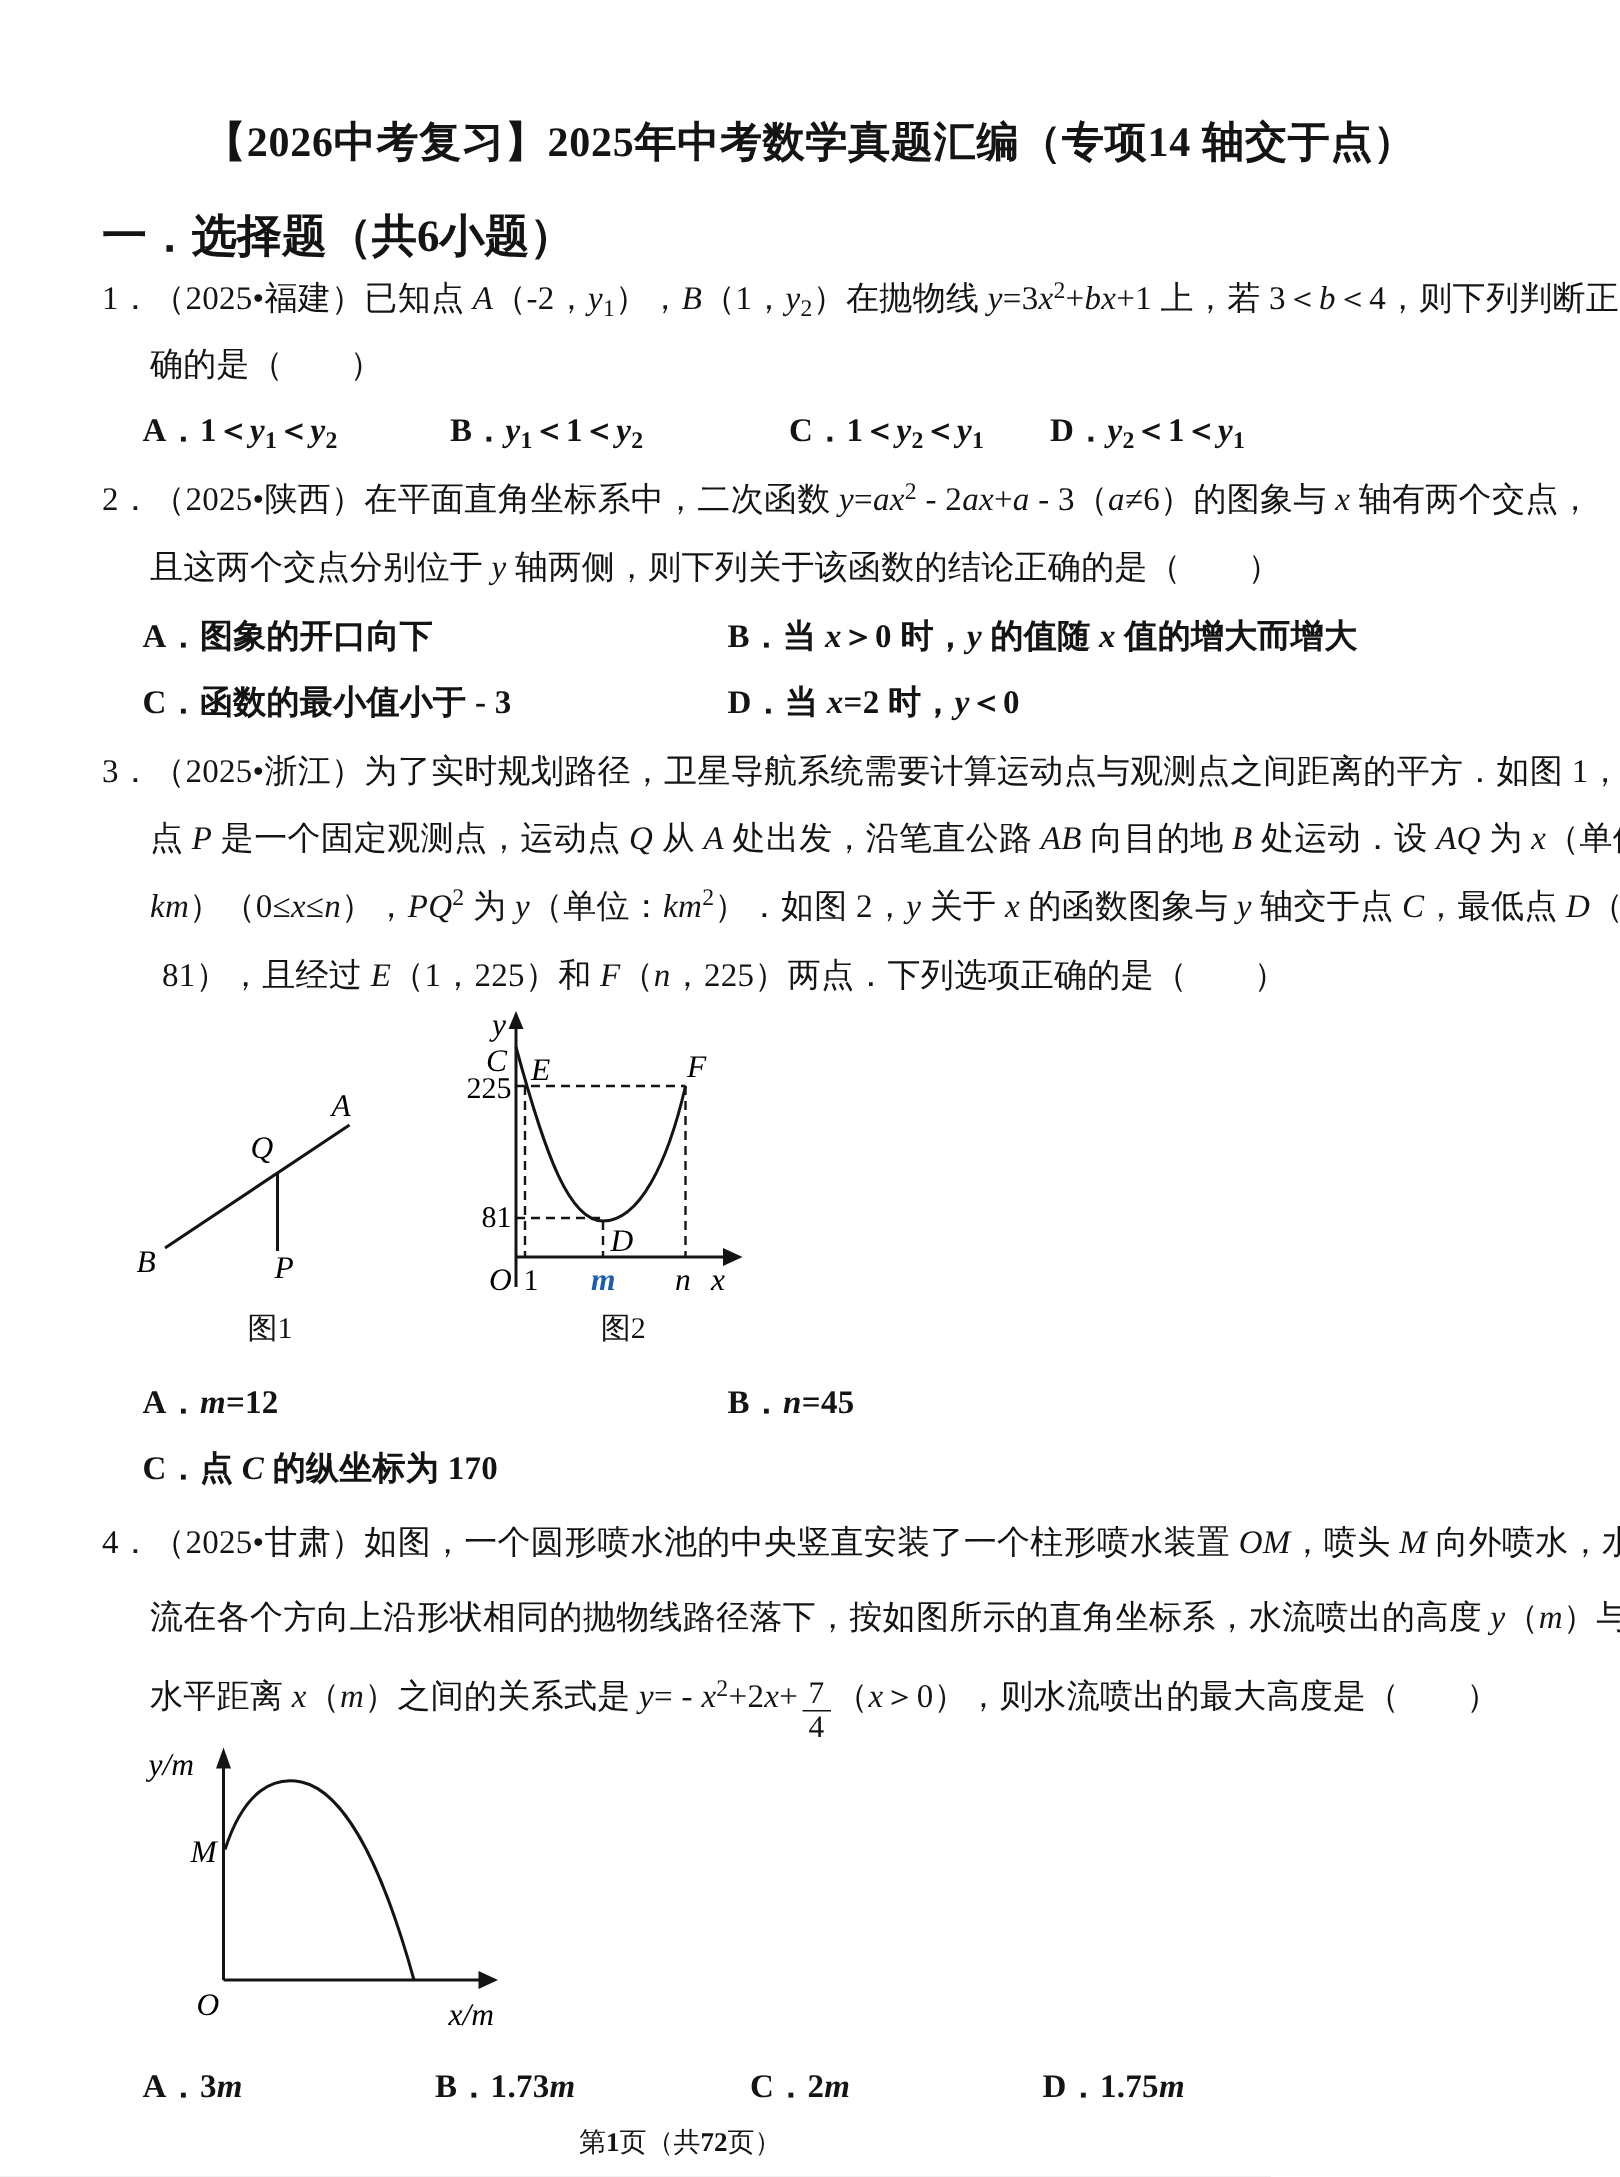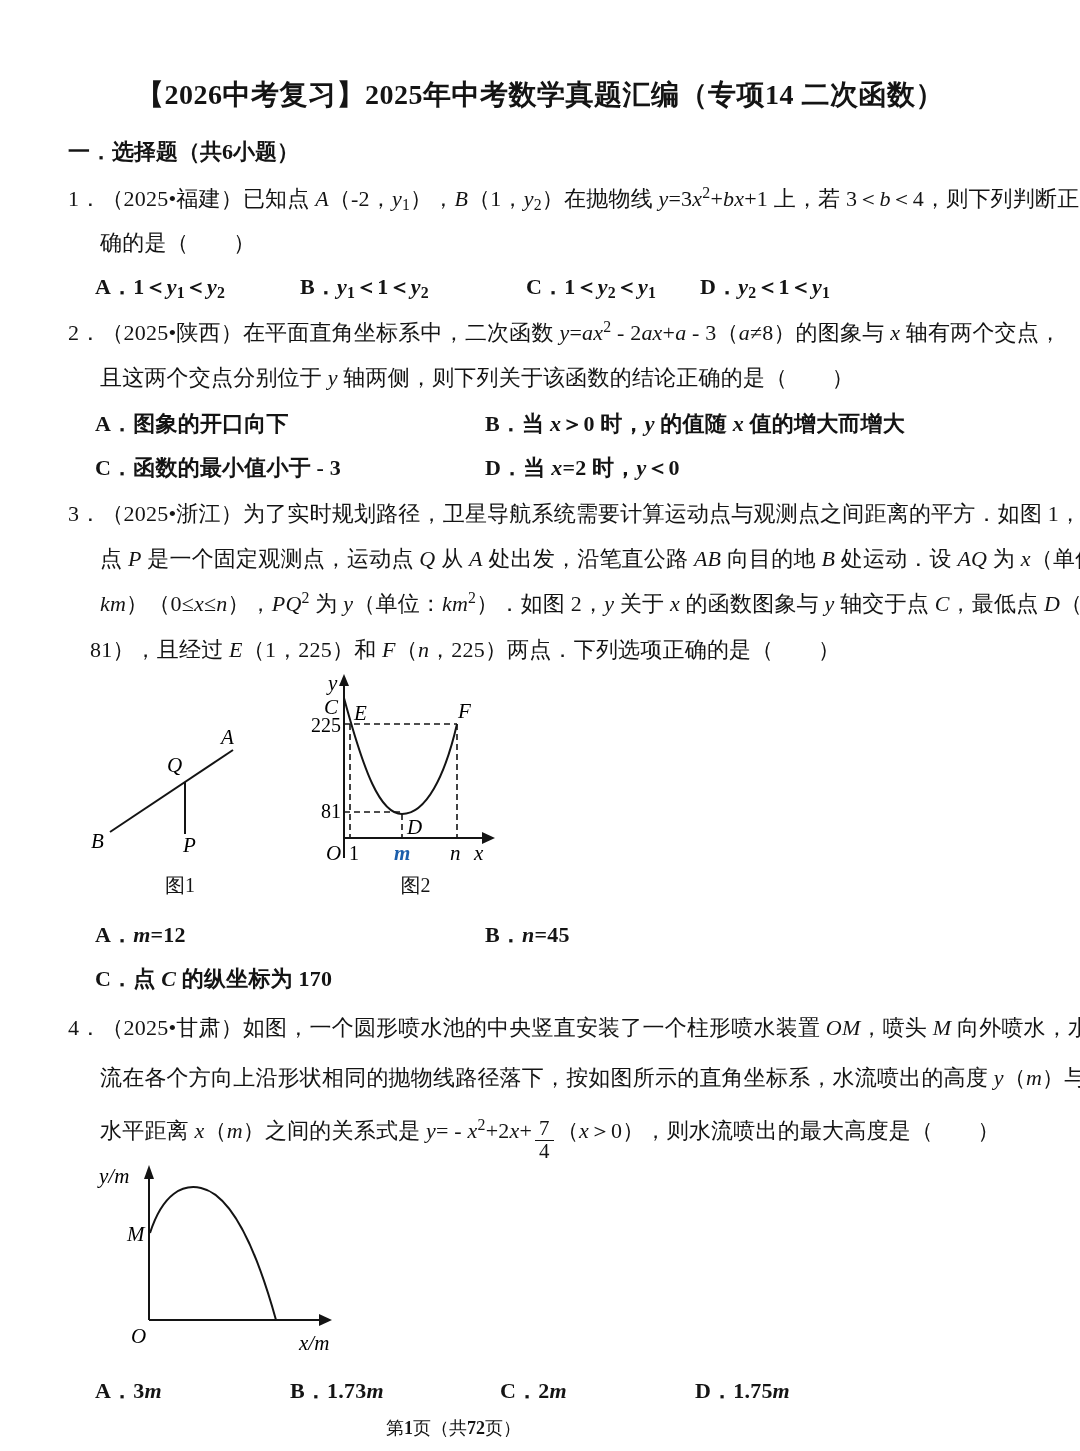--- a/index.html
+++ b/index.html
@@ -33,7 +33,7 @@
 
 <div class="page">
 
-  <div class="abs title">【2026中考复习】2025年中考数学真题汇编（专项14 二次函数）</div>
+  <div class="abs title">【2026中考复习】2025年中考数学真题汇编（专项14 轴交于点）</div>
   <div class="abs section">一．选择题（共6小题）</div>
 
   <div class="abs line" style="top:184px;left:68px"><span>1．（2025•福建）已知点 </span><span class="it">A</span><span>（-2，</span><span class="it">y</span><span class="sb">1</span><span>），</span><span class="it">B</span><span>（1，</span><span class="it">y</span><span class="sb">2</span><span>）在抛物线 </span><span class="it">y</span><span>=3</span><span class="it">x</span><span class="sp">2</span><span>+</span><span class="it">bx</span><span>+1 上，若 3＜</span><span class="it">b</span><span>＜4，则下列判断正</span></div>

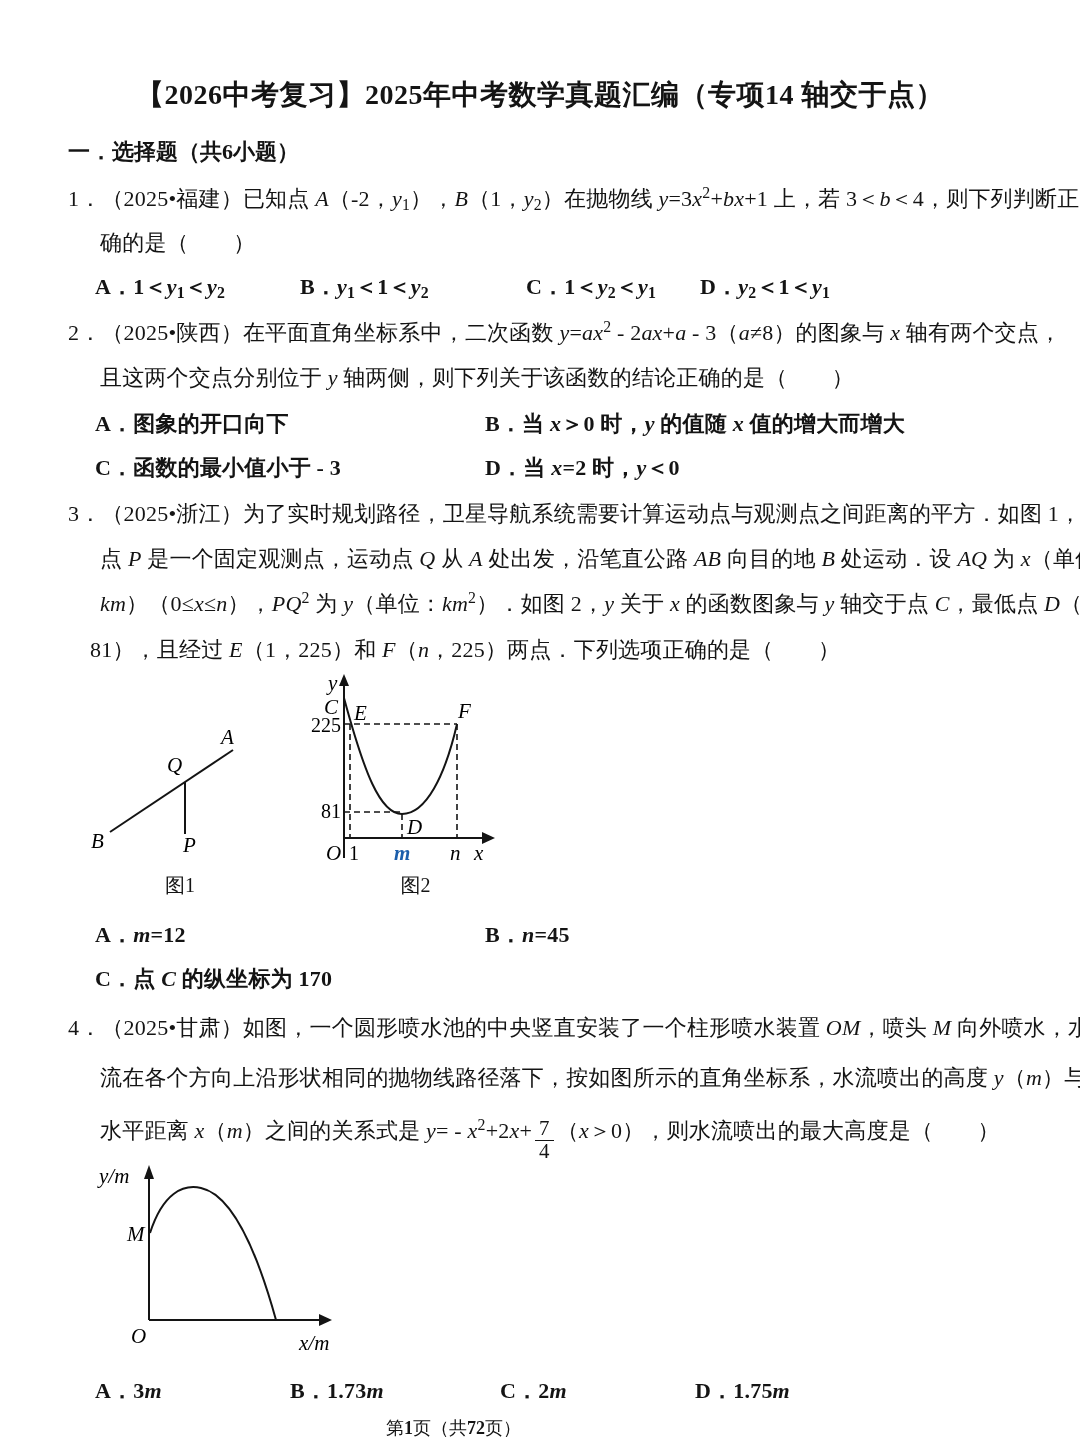--- a/index.html
+++ b/index.html
@@ -11,7 +11,7 @@
   }
   .abs{position:absolute;white-space:nowrap;}
   .title{top:76px;left:0;width:1080px;text-align:center;font-size:28px;font-weight:bold;letter-spacing:0.5px;}
-  .section{top:137px;left:68px;font-size:22px;font-weight:bold;}
+  .section{top:137px;left:68px;font-size:30px;font-weight:bold;}
   .line{font-size:22px;letter-spacing:0.2px;}
   .opt{font-size:22px;letter-spacing:0.2px;font-weight:bold;}
   .caption{font-size:20px;text-align:center;}

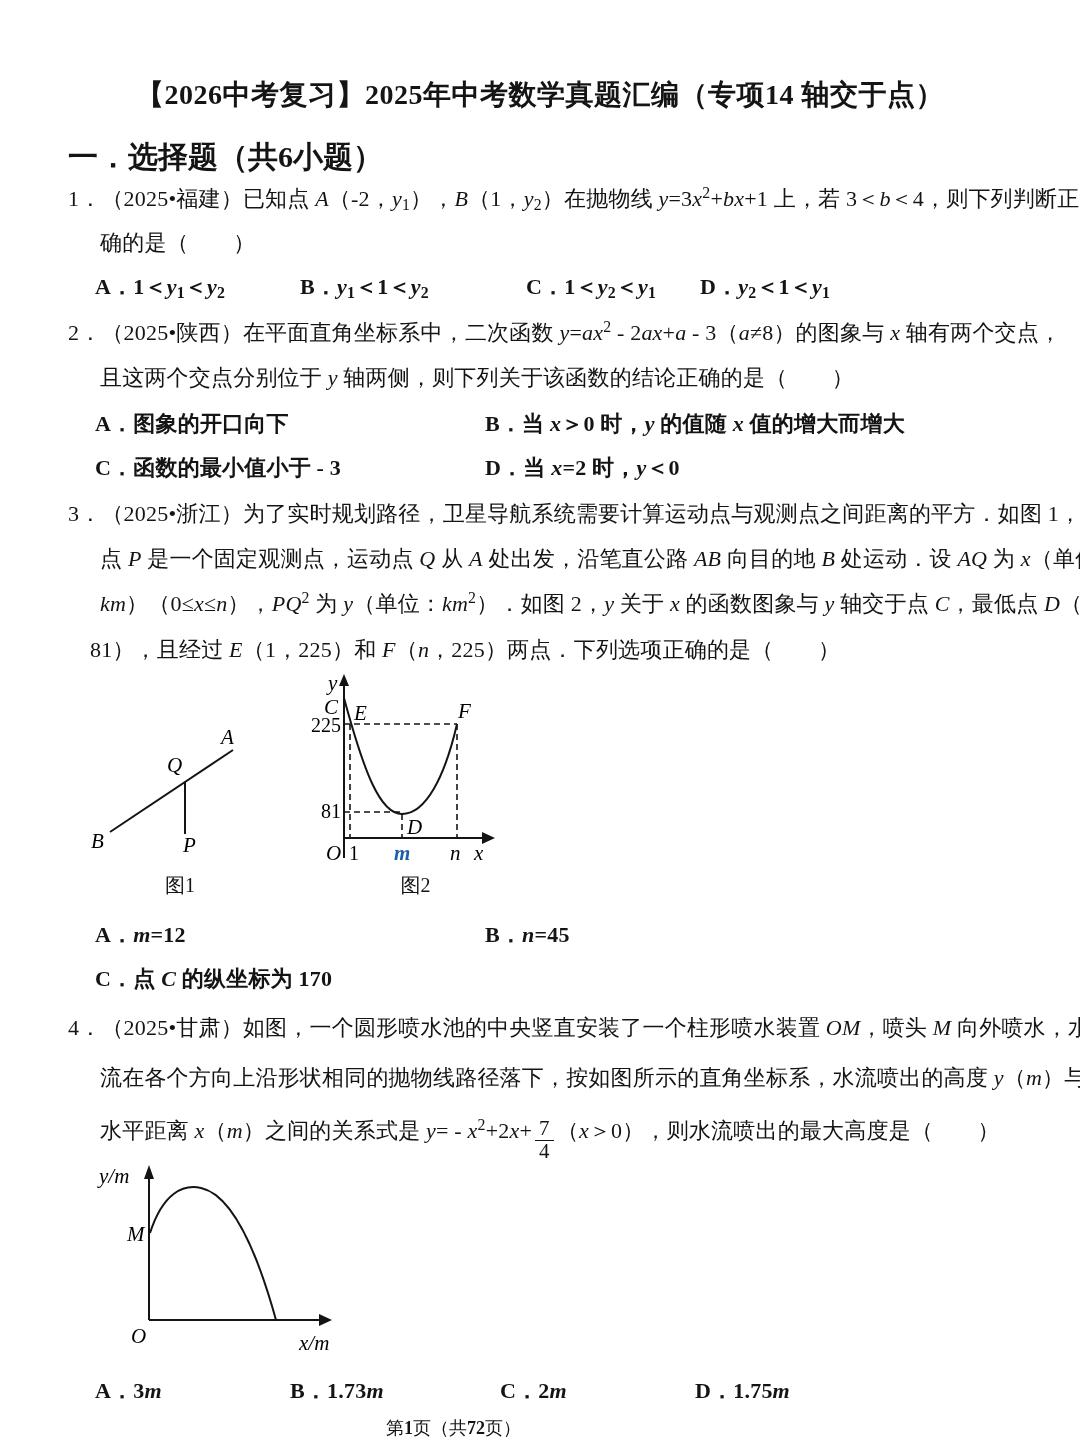--- a/index.html
+++ b/index.html
@@ -43,7 +43,7 @@
   <div class="abs opt" style="top:272px;left:526px"><span>C．1＜</span><span class="it">y</span><span class="sb">2</span><span>＜</span><span class="it">y</span><span class="sb">1</span></div>
   <div class="abs opt" style="top:272px;left:700px"><span>D．</span><span class="it">y</span><span class="sb">2</span><span>＜1＜</span><span class="it">y</span><span class="sb">1</span></div>
 
-  <div class="abs line" style="top:318px;left:68px"><span>2．（2025•陕西）在平面直角坐标系中，二次函数 </span><span class="it">y</span><span>=</span><span class="it">ax</span><span class="sp">2</span><span> - 2</span><span class="it">ax</span><span>+</span><span class="it">a</span><span> - 3（</span><span class="it">a</span><span>≠8）的图象与 </span><span class="it">x</span><span> 轴有两个交点，</span></div>
+  <div class="abs line" style="top:318px;left:68px"><span>2．（2025•陕西）在平面直角坐标系中，二次函数 </span><span class="it">y</span><span>=</span><span class="it">ax</span><span class="sp">2</span><span> - 2</span><span class="it">ax</span><span>+</span><span class="it">a</span><span> - 3（</span><span class="it">a</span><span>≠6）的图象与 </span><span class="it">x</span><span> 轴有两个交点，</span></div>
   <div class="abs line" style="top:363px;left:100px"><span>且这两个交点分别位于 </span><span class="it">y</span><span> 轴两侧，则下列关于该函数的结论正确的是（　　）</span></div>
   <div class="abs opt" style="top:409px;left:95px"><span>A．图象的开口向下</span></div>
   <div class="abs opt" style="top:409px;left:485px"><span>B．当 </span><span class="it">x</span><span>＞0 时，</span><span class="it">y</span><span> 的值随 </span><span class="it">x</span><span> 值的增大而增大</span></div>

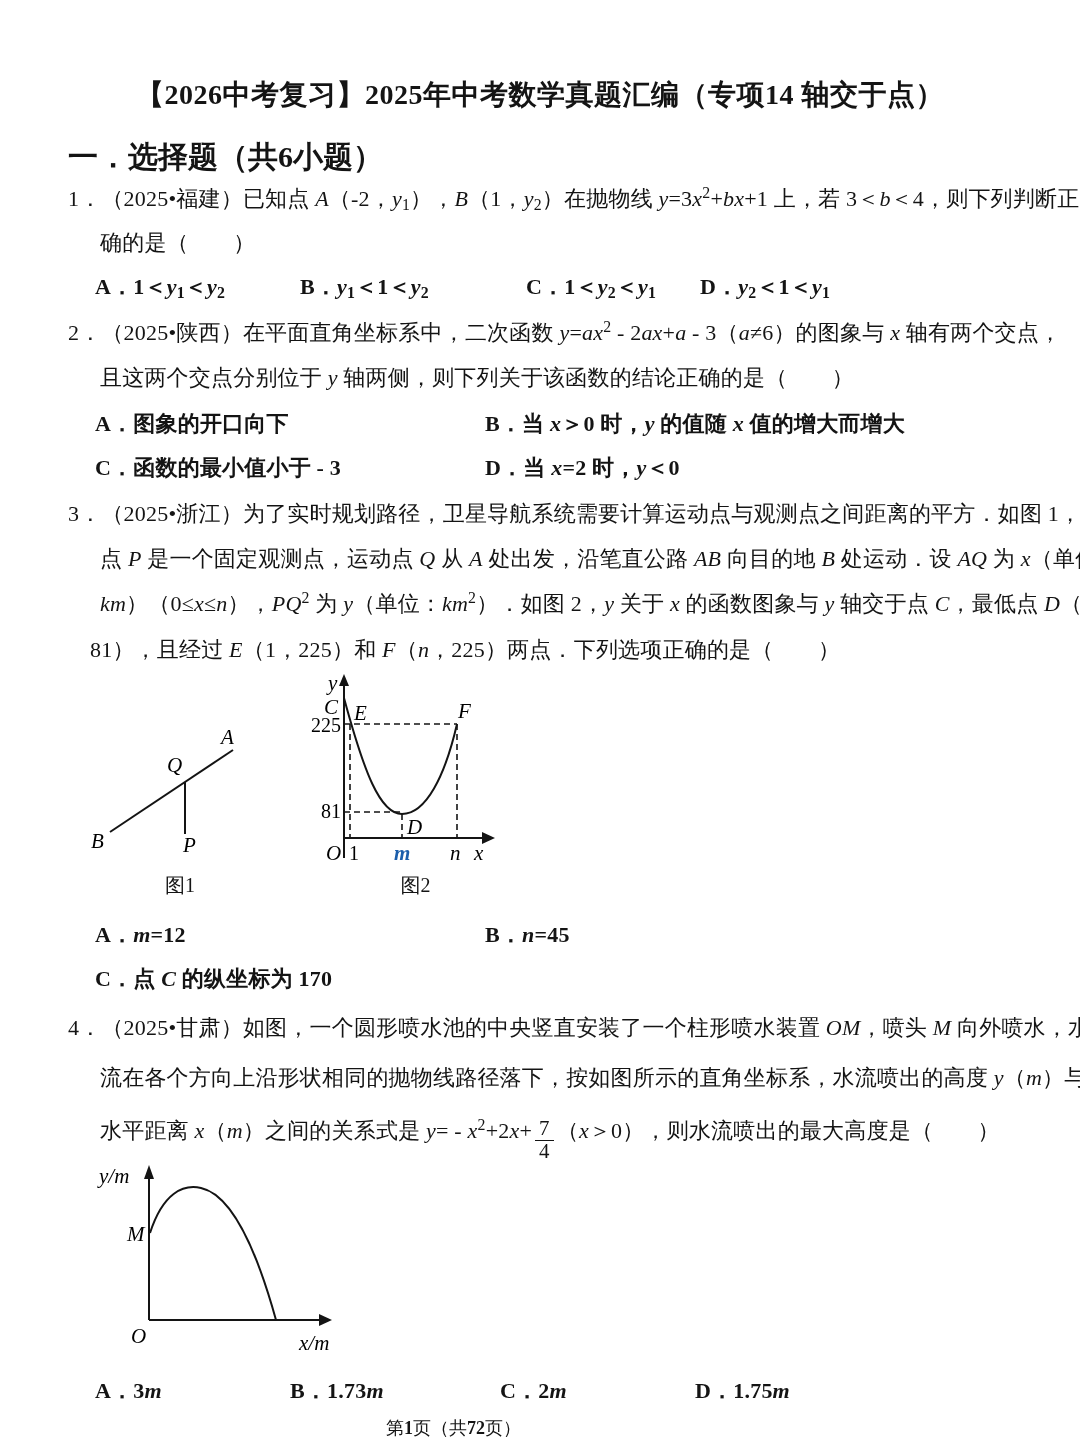--- a/index.html
+++ b/index.html
@@ -53,7 +53,7 @@
   <div class="abs line" style="top:499px;left:68px"><span>3．（2025•浙江）为了实时规划路径，卫星导航系统需要计算运动点与观测点之间距离的平方．如图 1，</span></div>
   <div class="abs line" style="top:544px;left:100px"><span>点 </span><span class="it">P</span><span> 是一个固定观测点，运动点 </span><span class="it">Q</span><span> 从 </span><span class="it">A</span><span> 处出发，沿笔直公路 </span><span class="it">AB</span><span> 向目的地 </span><span class="it">B</span><span> 处运动．设 </span><span class="it">AQ</span><span> 为 </span><span class="it">x</span><span>（单位：</span></div>
   <div class="abs line" style="top:589px;left:100px"><span class="it">km</span><span>）（0≤</span><span class="it">x</span><span>≤</span><span class="it">n</span><span>），</span><span class="it">PQ</span><span class="sp">2</span><span> 为 </span><span class="it">y</span><span>（单位：</span><span class="it">km</span><span class="sp">2</span><span>）．如图 2，</span><span class="it">y</span><span> 关于 </span><span class="it">x</span><span> 的函数图象与 </span><span class="it">y</span><span> 轴交于点 </span><span class="it">C</span><span>，最低点 </span><span class="it">D</span><span>（</span></div>
-  <div class="abs line" style="top:635px;left:90px"><span>81），且经过 </span><span class="it">E</span><span>（1，225）和 </span><span class="it">F</span><span>（</span><span class="it">n</span><span>，225）两点．下列选项正确的是（　　）</span></div>
+  <div class="abs line" style="top:635px;left:108px"><span>81），且经过 </span><span class="it">E</span><span>（1，225）和 </span><span class="it">F</span><span>（</span><span class="it">n</span><span>，225）两点．下列选项正确的是（　　）</span></div>
 
   <svg style="left:85px;top:710px" width="190" height="160" viewBox="0 0 190 160">
     <line x1="25" y1="122" x2="148" y2="40" stroke="#141414" stroke-width="2"></line>

